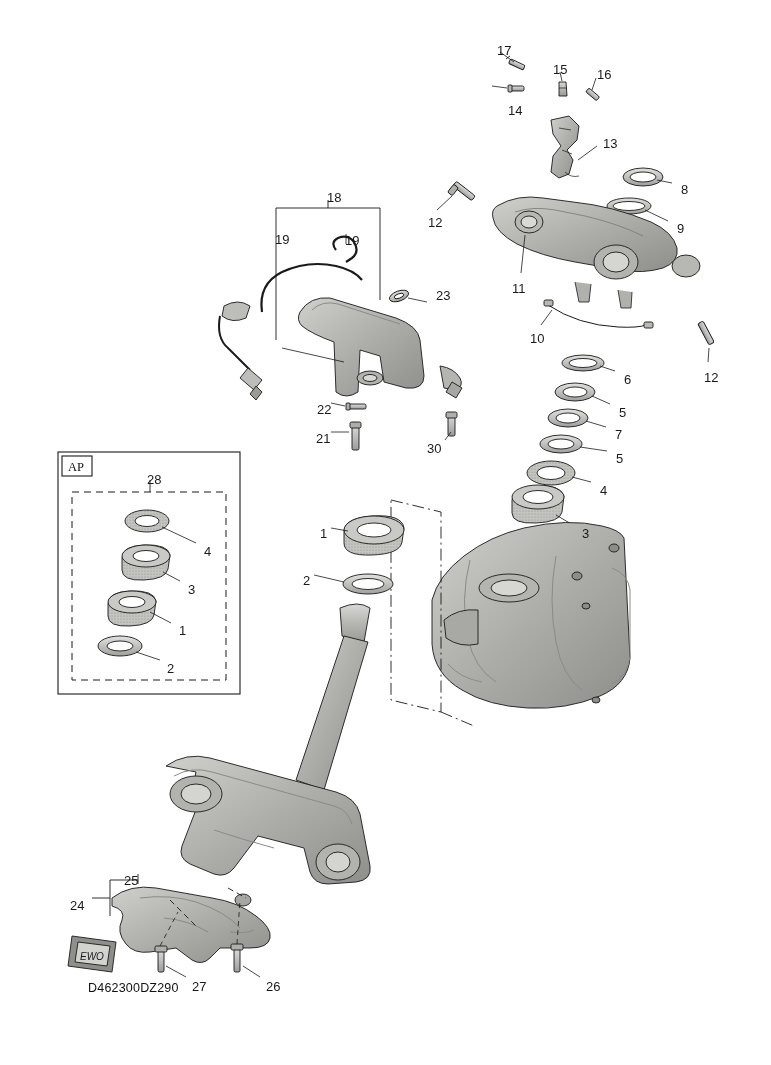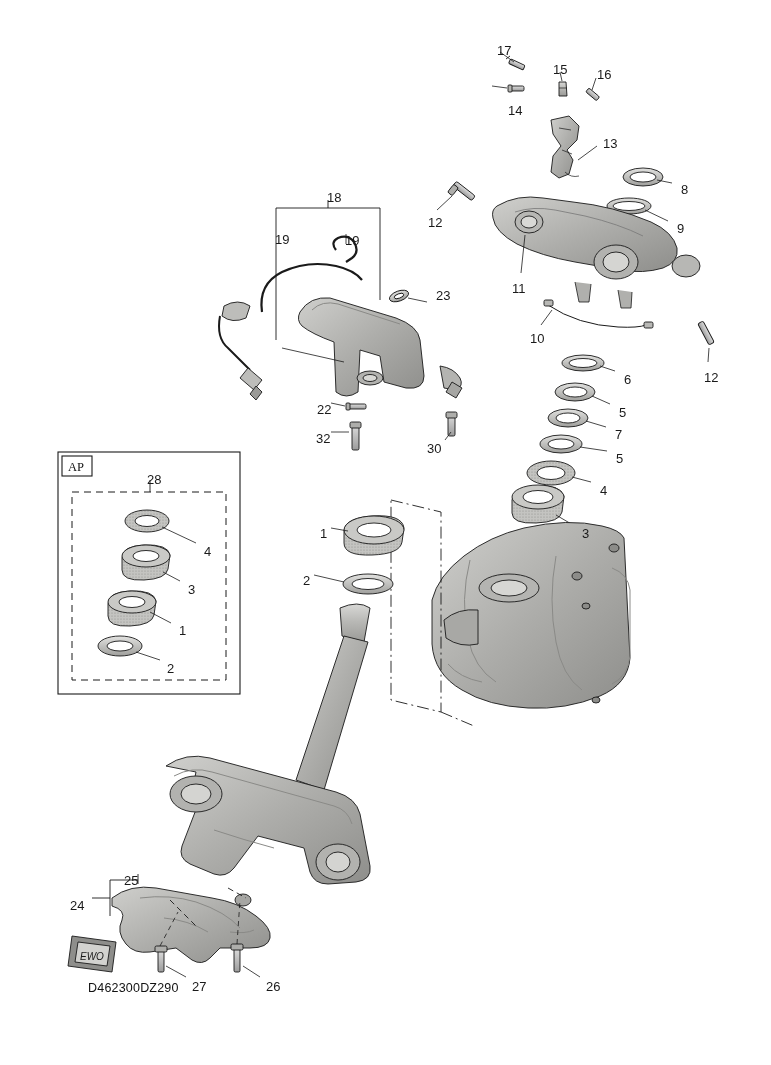--- a/index.html
+++ b/index.html
@@ -408,7 +408,7 @@
     <div class="callout" style="left: 317px; top: 403px; text-align: right;">22</div>
     <div class="callout" style="left: 619px; top: 406px;">5</div>
     <div class="callout" style="left: 615px; top: 428px;">7</div>
-    <div class="callout" style="left: 316px; top: 432px;">32</div>
+    <div class="callout" style="left: 316px; top: 432px;">21</div>
     <div class="callout" style="left: 616px; top: 452px;">5</div>
     <div class="callout" style="left: 427px; top: 442px;">30</div>
     <div class="callout" style="left: 600px; top: 484px;">4</div>

